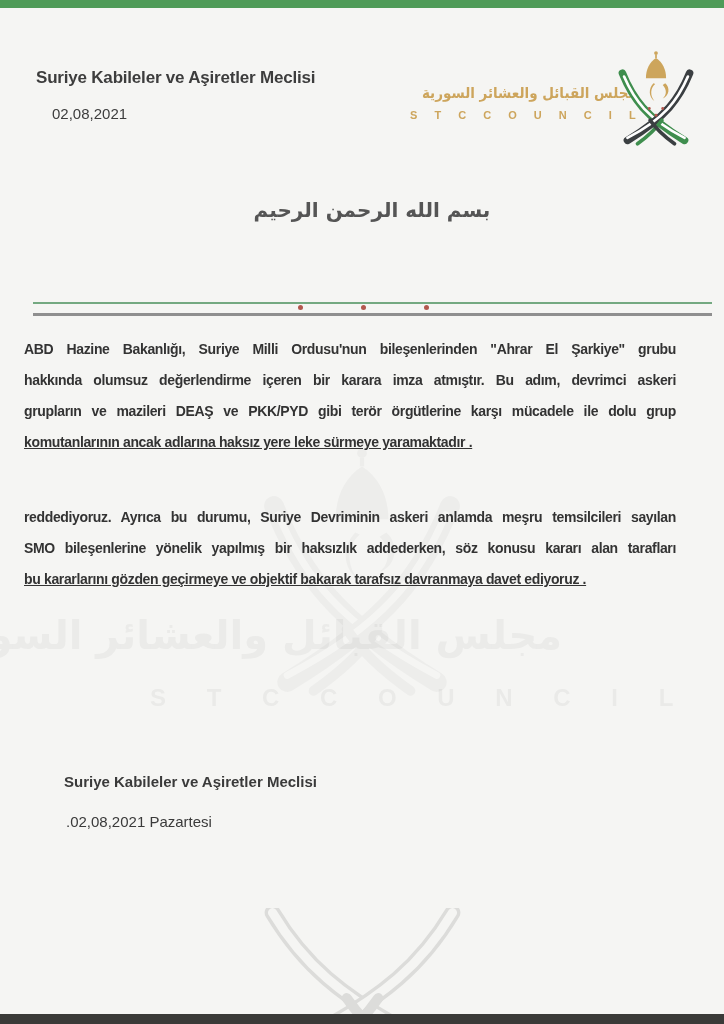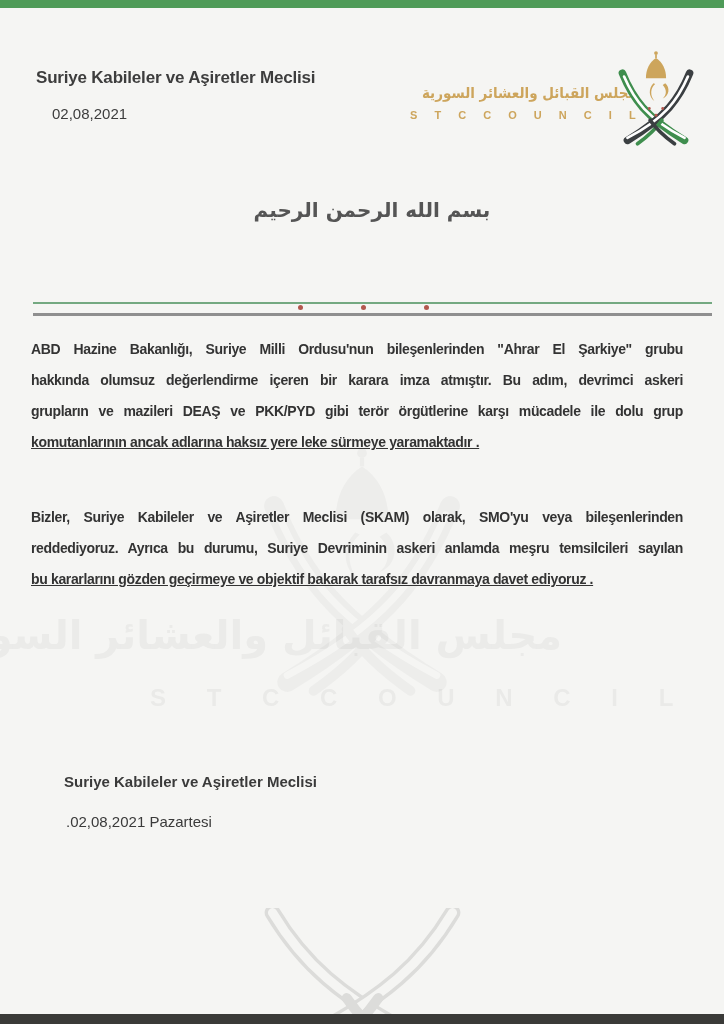--- a/index.html
+++ b/index.html
@@ -46,7 +46,7 @@
   .divider-dot{position:absolute;top:305px;width:5px;height:5px;border-radius:50%;background:var(--dot-red);}
   .dot-1{left:298px;} .dot-2{left:361px;} .dot-3{left:424px;}
 
-  .para{position:absolute;left:31px;width:652px;color:var(--text-dark);
+  .para{position:absolute;left:24px;width:652px;color:var(--text-dark);
         font-size:14px;font-weight:700;letter-spacing:-0.35px;line-height:31px;}
   .para-1{top:334px;} .para-2{top:502px;}
   .para-line{text-align:justify;text-align-last:justify;}

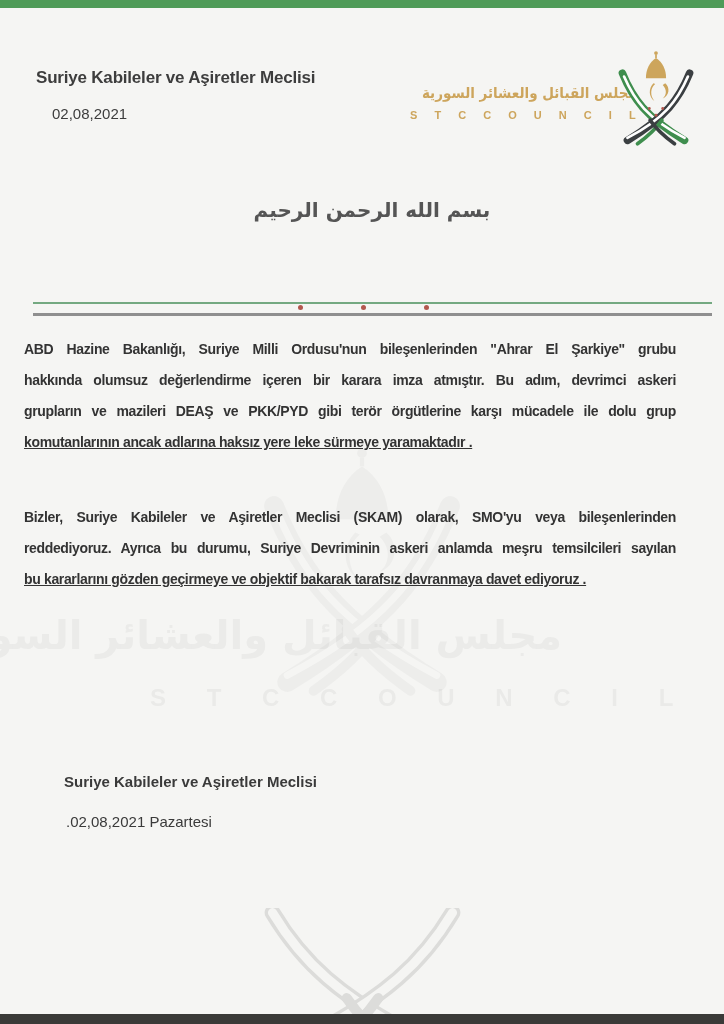--- a/index.html
+++ b/index.html
@@ -145,7 +145,6 @@
       <div class="para-line">komutanlarının ancak adlarına haksız yere leke sürmeye yaramaktadır .</div>
     </div>
   <div class="para para-2">
-      <div class="para-line">Bizler, Suriye Kabileler ve Aşiretler Meclisi (SKAM) olarak, SMO'yu veya bileşenlerinden</div>
       <div class="para-line">reddediyoruz. Ayrıca bu durumu, Suriye Devriminin askeri anlamda meşru temsilcileri sayılan</div>
       <div class="para-line">bu kararlarını gözden geçirmeye ve objektif bakarak tarafsız davranmaya davet ediyoruz .</div>
     </div>

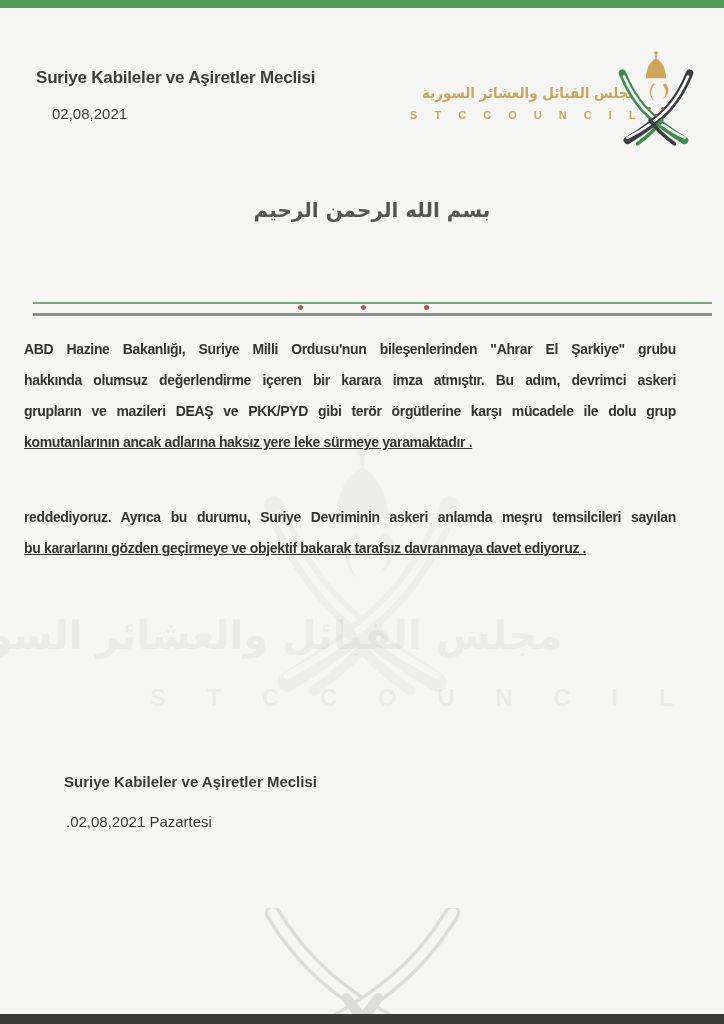--- a/index.html
+++ b/index.html
@@ -146,6 +146,7 @@
     </div>
   <div class="para para-2">
       <div class="para-line">reddediyoruz. Ayrıca bu durumu, Suriye Devriminin askeri anlamda meşru temsilcileri sayılan</div>
+      <div class="para-line">SMO bileşenlerine yönelik yapılmış bir haksızlık addederken, söz konusu kararı alan tarafları</div>
       <div class="para-line">bu kararlarını gözden geçirmeye ve objektif bakarak tarafsız davranmaya davet ediyoruz .</div>
     </div>
 

